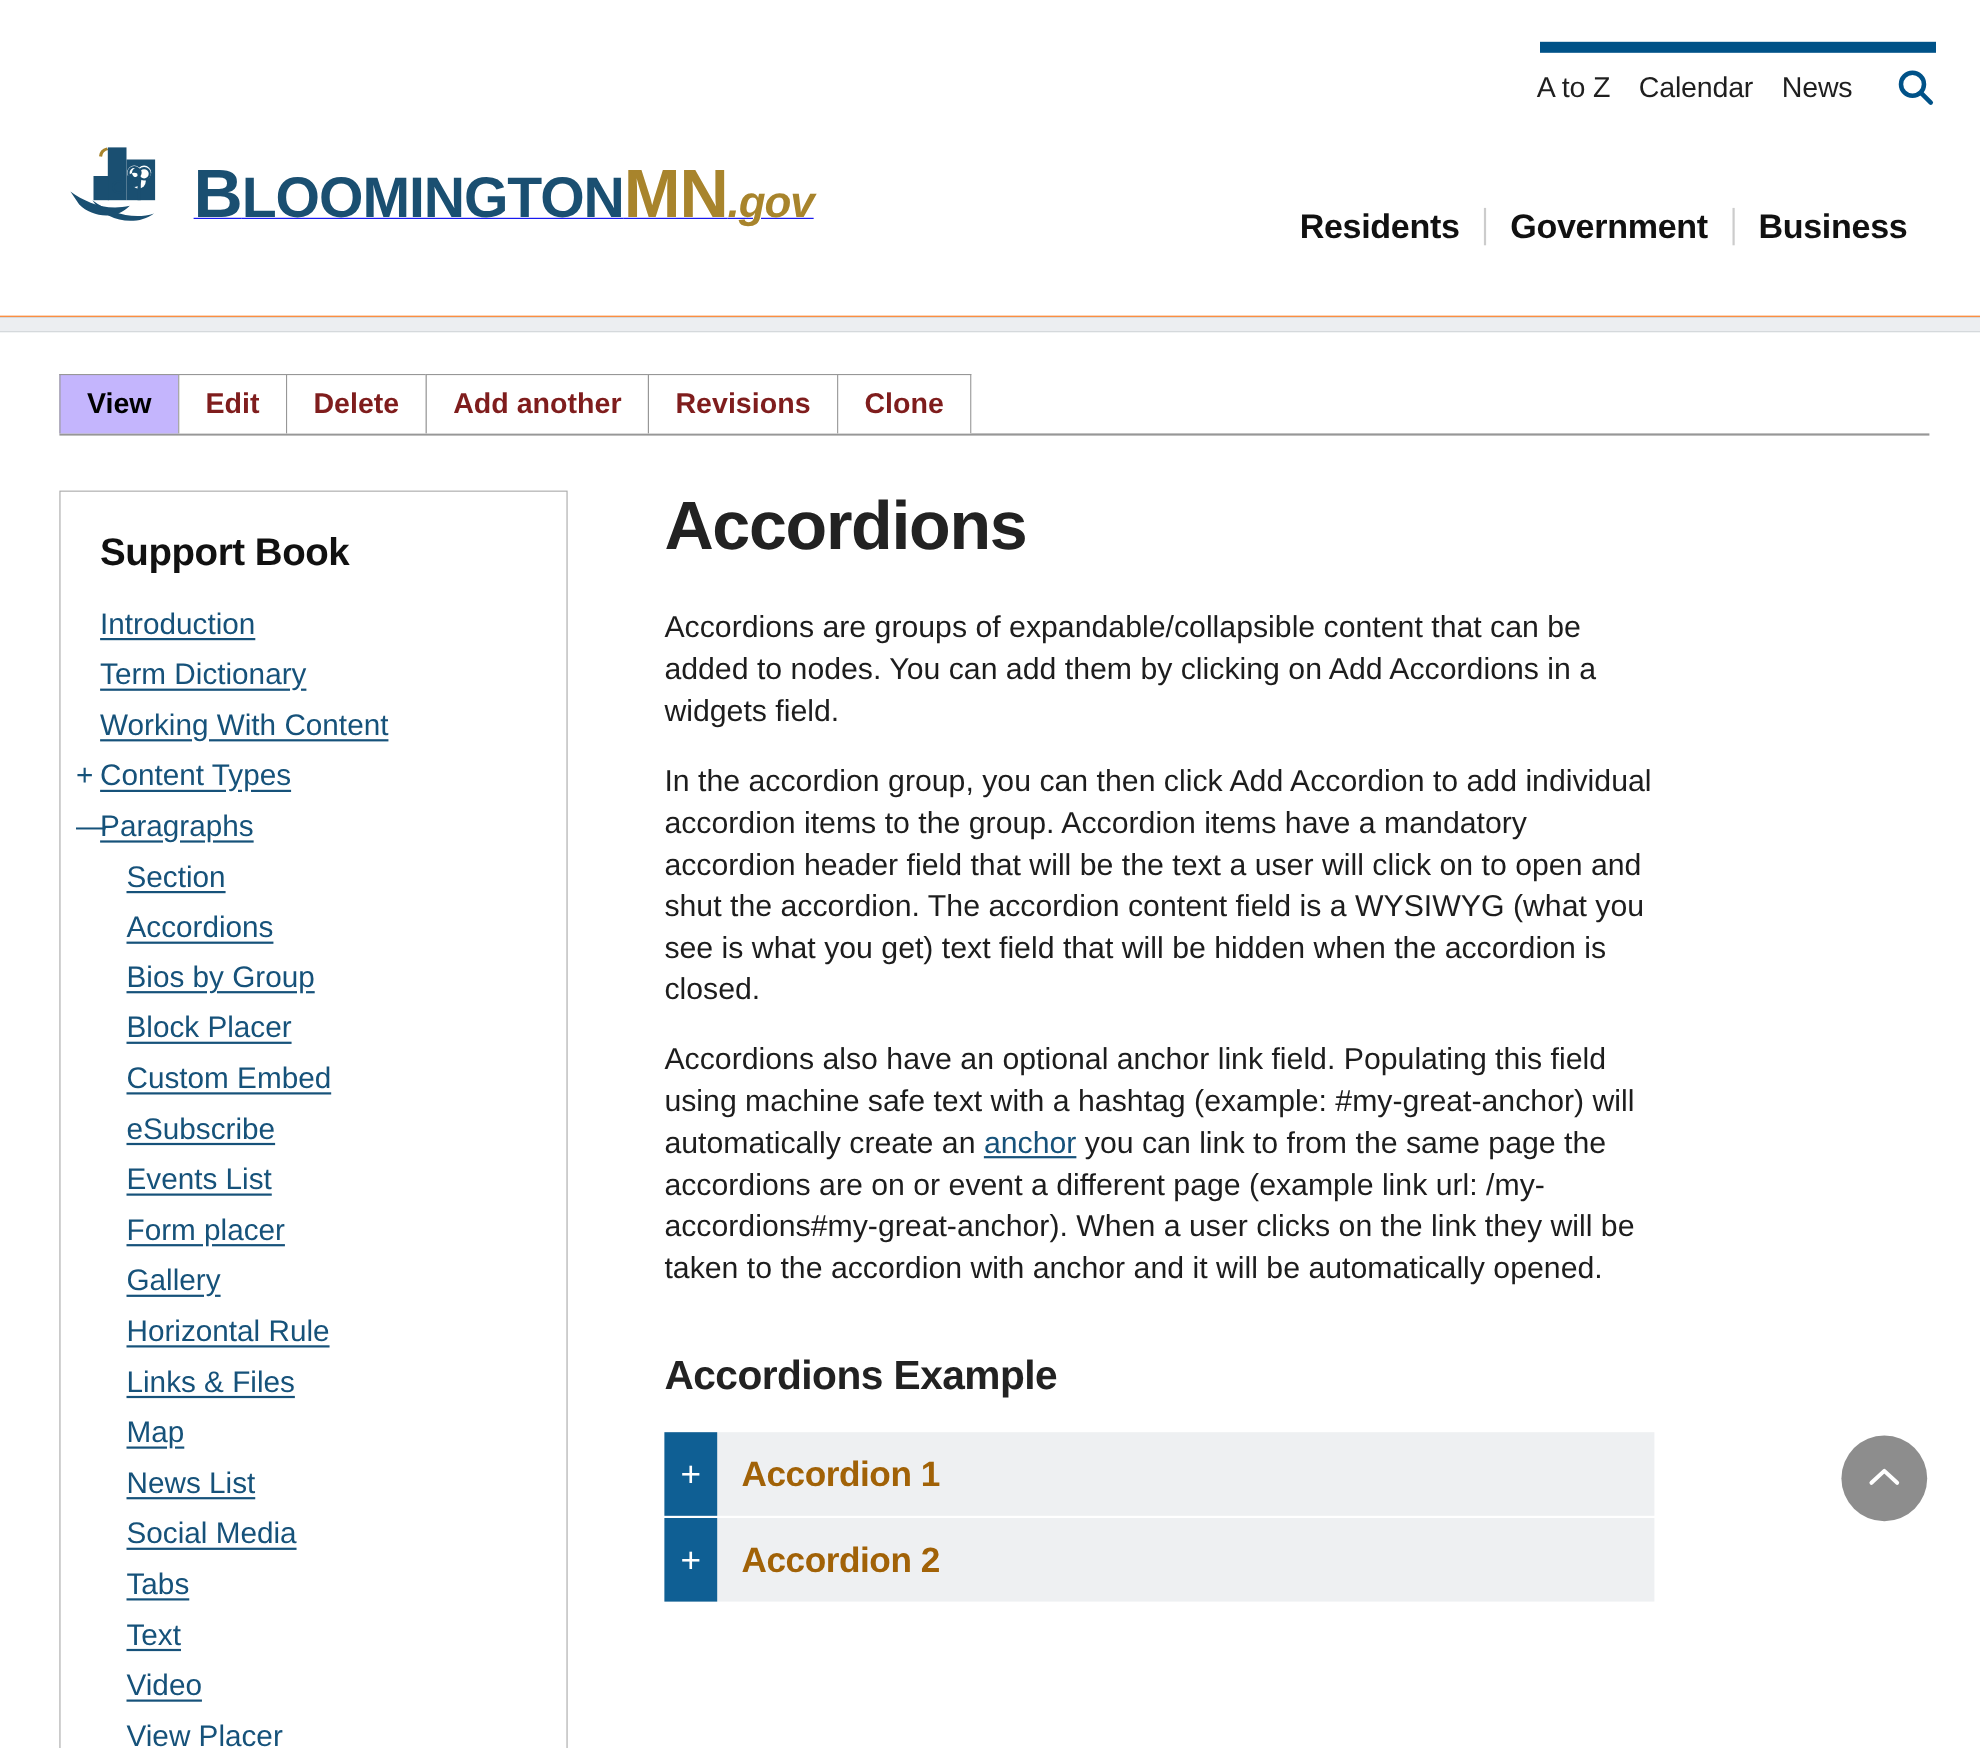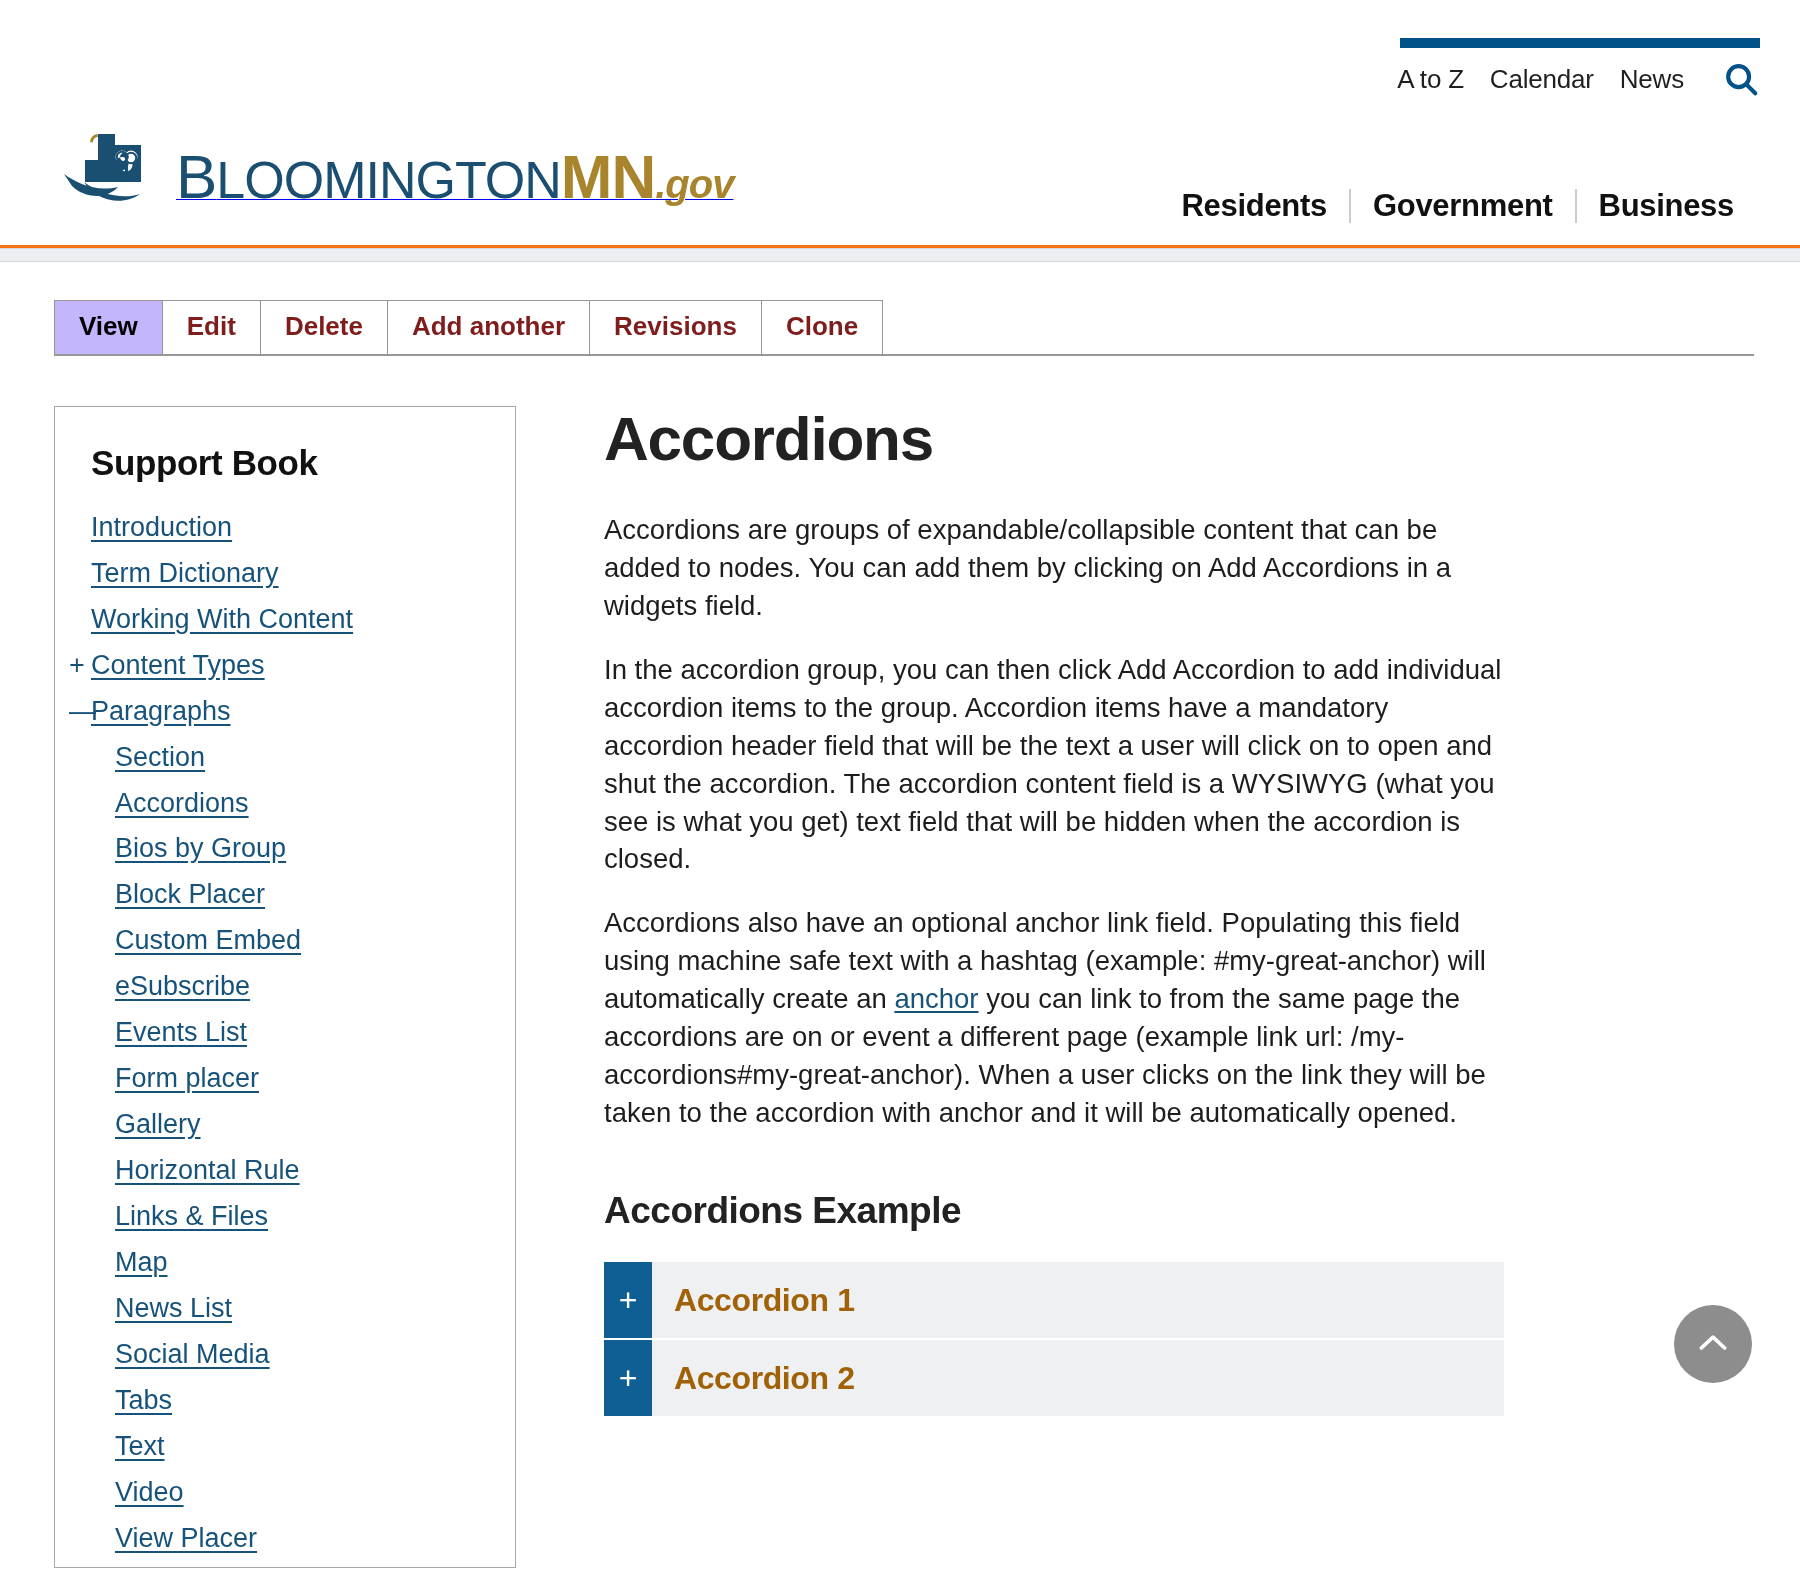--- a/index.html
+++ b/index.html
@@ -27,8 +27,8 @@
     position: relative;
     padding: 0;
     background: #fff;
-    height: 248px;
-    border-bottom: 3px solid #f97316;
+    height: 288px;
+    border-bottom: 1px solid #f97316;
   }
 
   .utility-wrap {

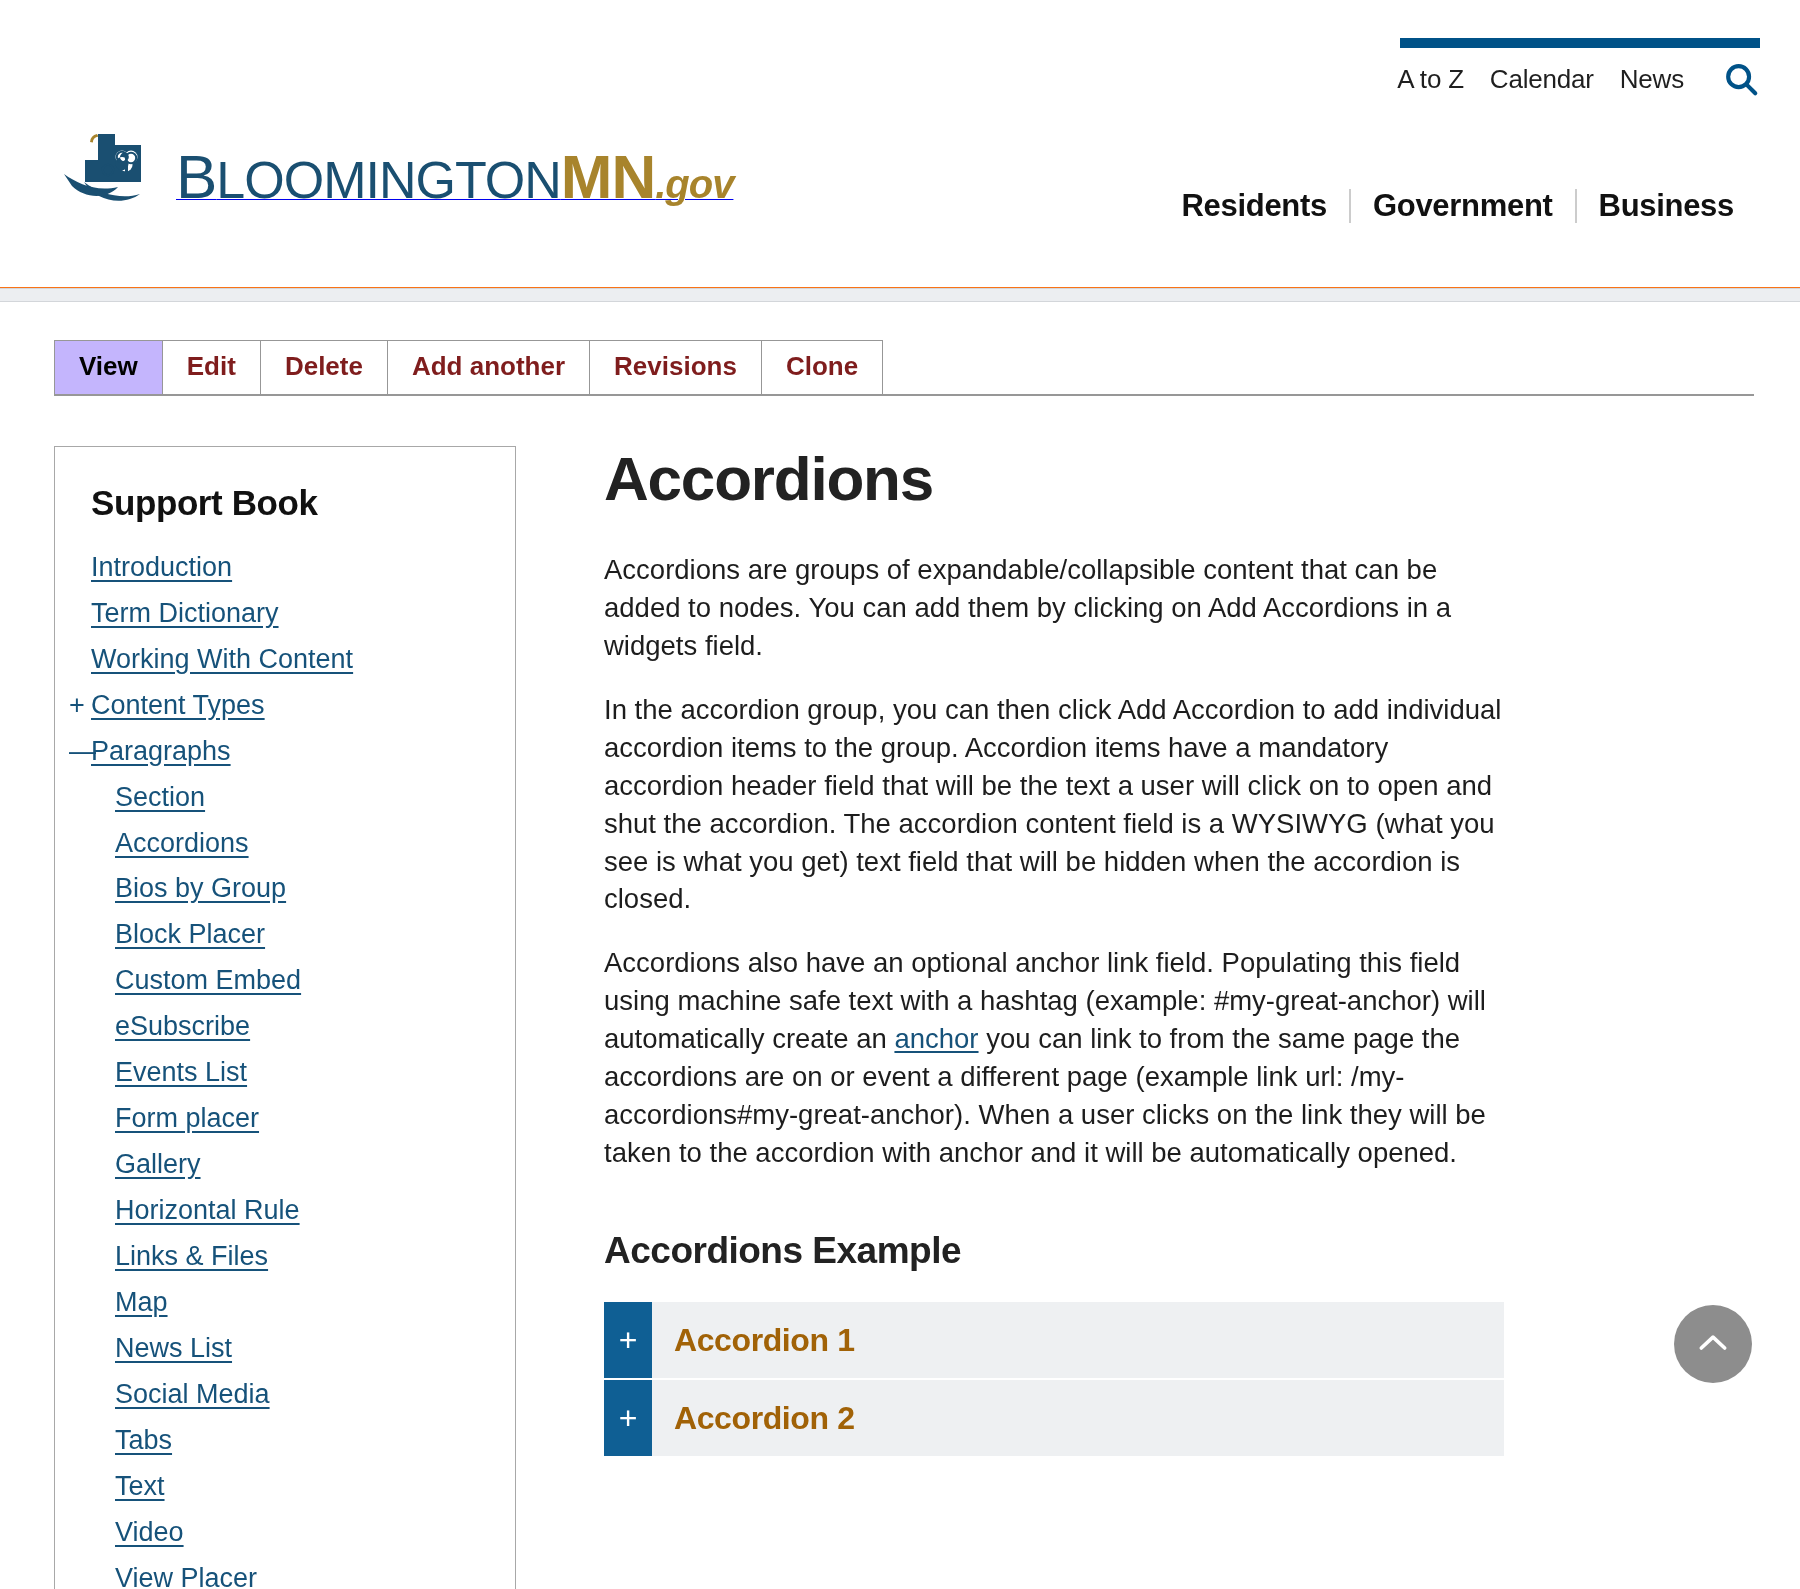--- a/index.html
+++ b/index.html
@@ -94,7 +94,7 @@
     font-size: 52px;
     color: #1a4f71;
     letter-spacing: -1px;
-    font-weight: normal;
+    font-weight: bold;
     font-stretch: condensed;
   }
   .logo-bloomington .cap { font-size: 62px; }

